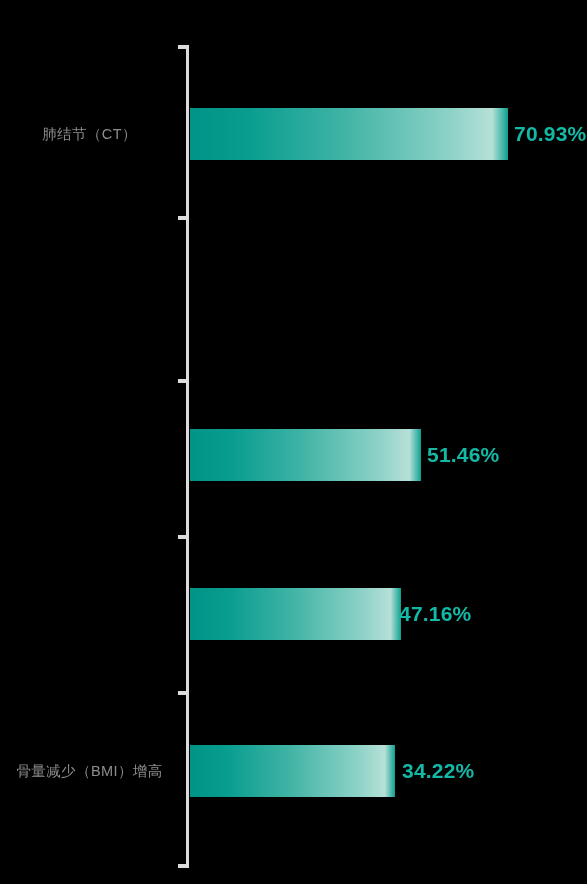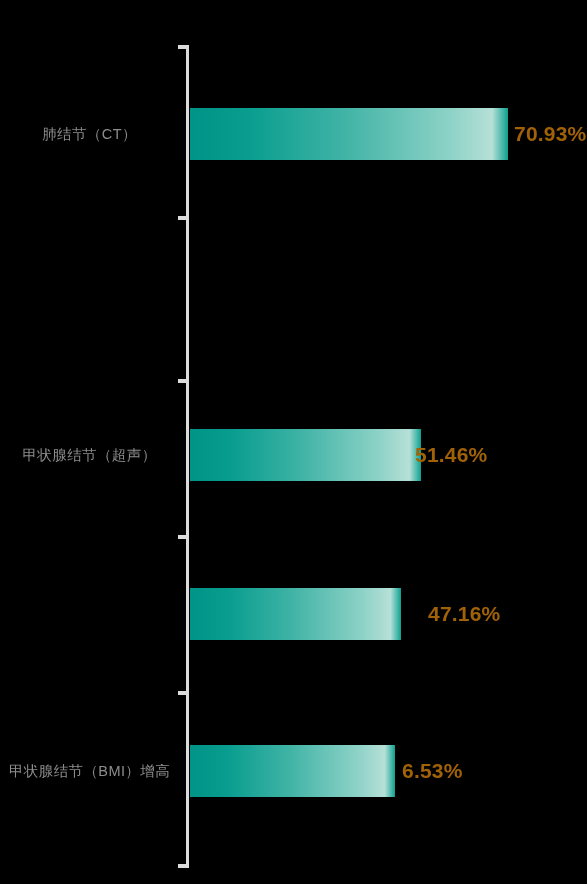--- a/index.html
+++ b/index.html
@@ -84,7 +84,7 @@
     position: absolute;
     top: 50%;
     transform: translateY(-50%);
-    color: #a16207;
+    color: #14b8a6;
     font-size: 21px;
     font-weight: bold;
     letter-spacing: 0.2px;

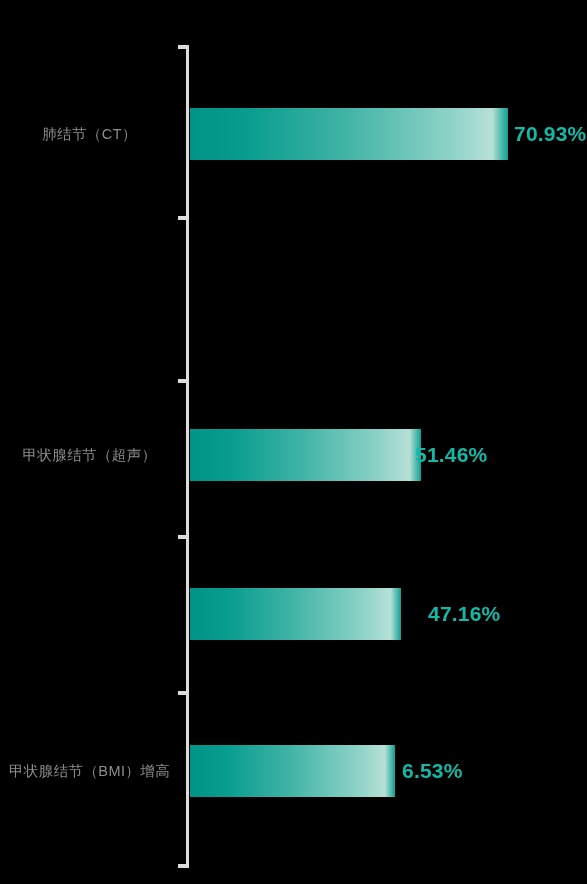--- a/index.html
+++ b/index.html
@@ -115,7 +115,6 @@
 
 
   <div class="row" style="top:429px">
-    <div class="cat-label">甲状腺结节（超声）</div>
     <div class="bar-wrap" style="width:231px">
       <div class="bar" style="width:231px"></div>
     </div>

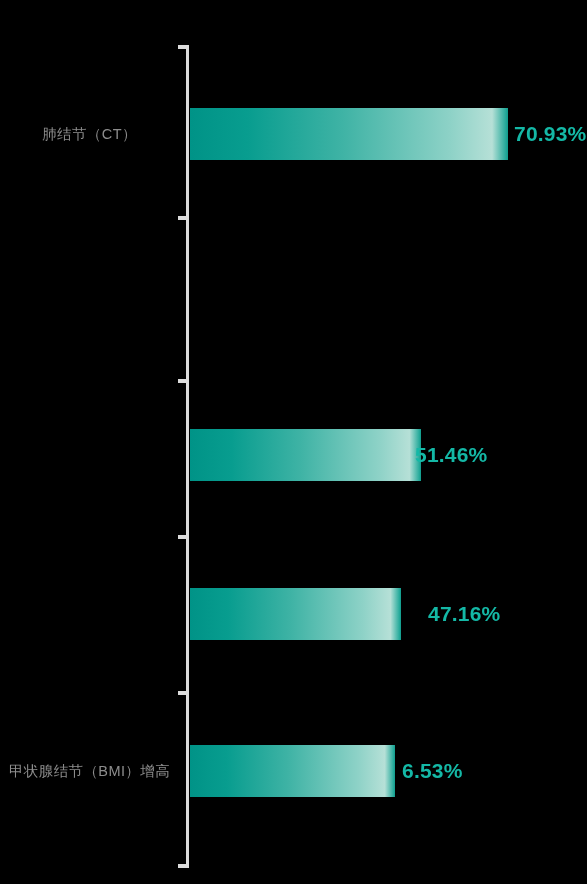--- a/index.html
+++ b/index.html
@@ -118,7 +118,7 @@
     <div class="bar-wrap" style="width:231px">
       <div class="bar" style="width:231px"></div>
     </div>
-    <div class="val-label" style="left:415px">51.46%</div>
+    <div class="val-label" style="left:427px">51.46%</div>
   </div>
 
   <div class="row" style="top:588px">

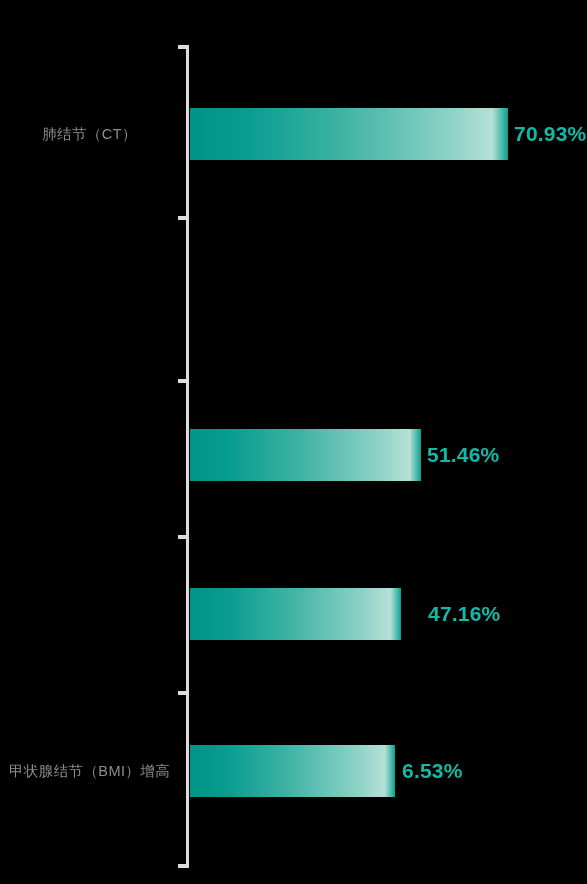--- a/index.html
+++ b/index.html
@@ -125,7 +125,7 @@
     <div class="bar-wrap" style="width:211px">
       <div class="bar" style="width:211px"></div>
     </div>
-    <div class="val-label" style="left:428px">47.16%</div>
+    <div class="val-label" style="left:399px">47.16%</div>
   </div>
 
   <div class="row" style="top:745px">

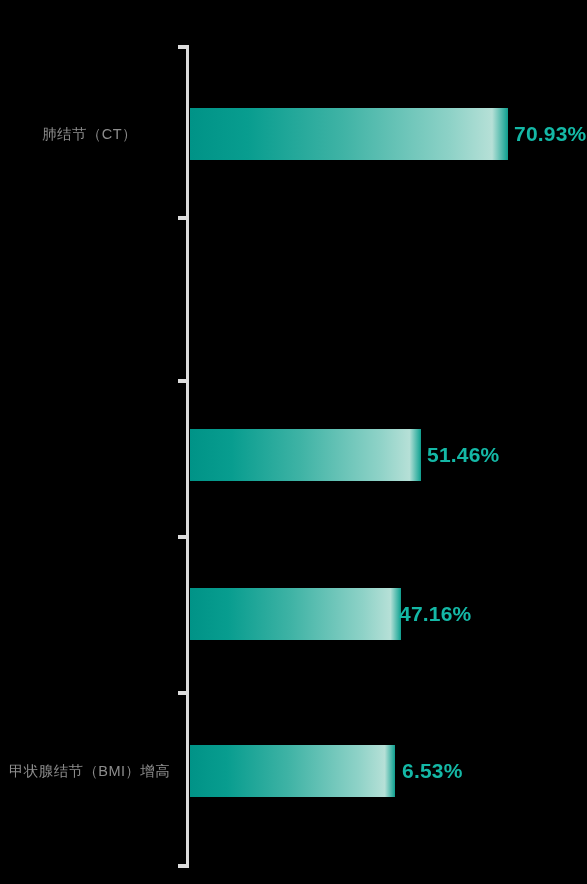--- a/index.html
+++ b/index.html
@@ -129,7 +129,7 @@
   </div>
 
   <div class="row" style="top:745px">
-    <div class="cat-label">甲状腺结节（BMI）增高</div>
+    <div class="cat-label">骨量减少（BMI）增高</div>
     <div class="bar-wrap" style="width:205px">
       <div class="bar" style="width:205px"></div>
     </div>

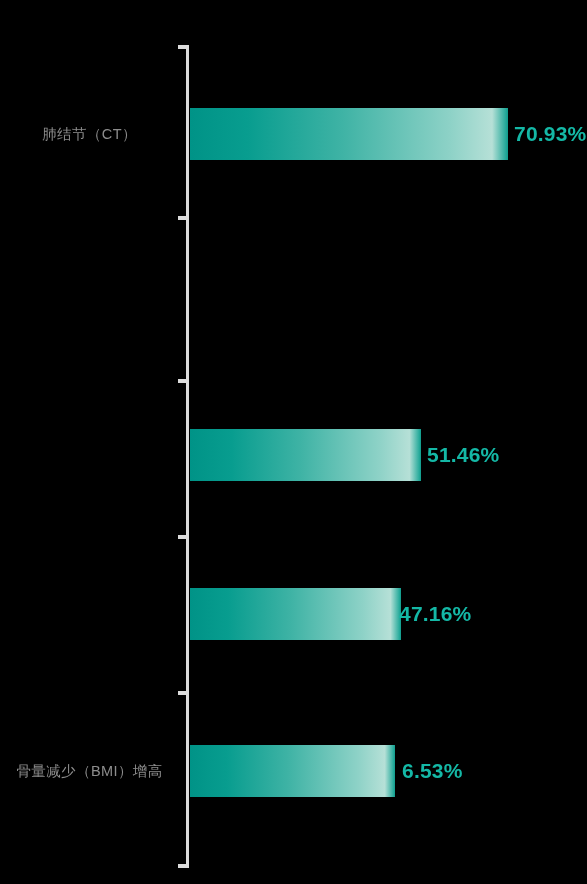--- a/index.html
+++ b/index.html
@@ -133,7 +133,7 @@
     <div class="bar-wrap" style="width:205px">
       <div class="bar" style="width:205px"></div>
     </div>
-    <div class="val-label" style="left:402px">6.53%</div>
+    <div class="val-label" style="left:402px">34.22%</div>
   </div>
 
 </div>

